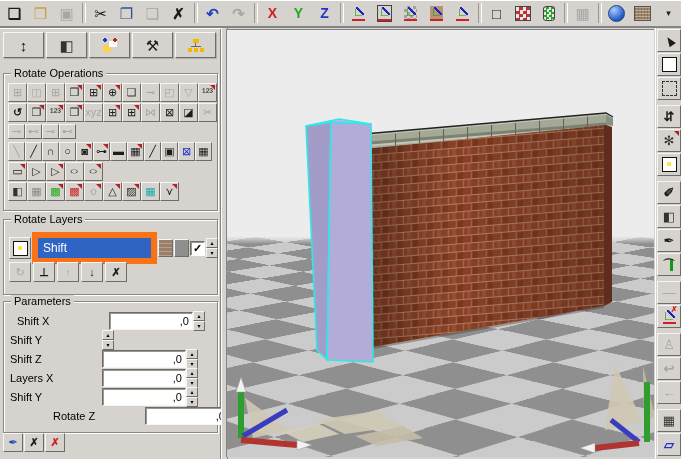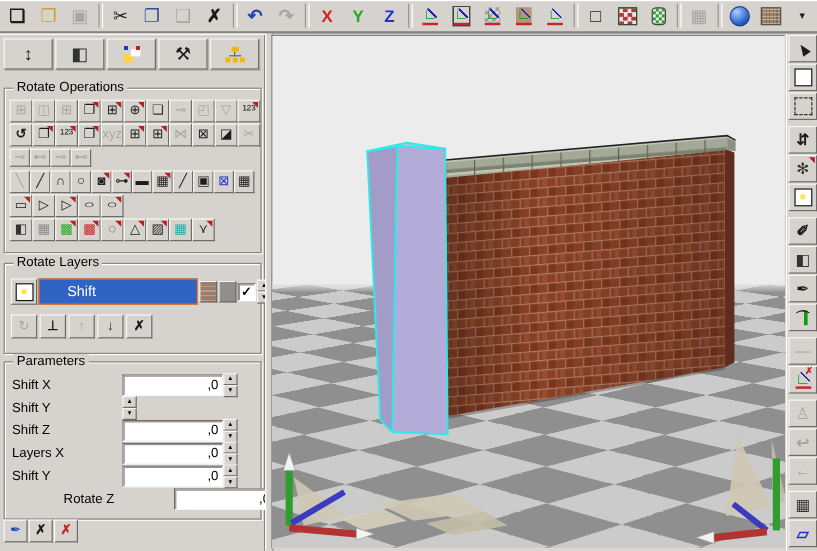--- a/index.html
+++ b/index.html
@@ -88,7 +88,7 @@
   .lrow{position:absolute;left:5px;top:12px;display:flex;align-items:center;gap:1px}
   .lico{width:22px;height:22px}
   .lsel{width:108px;height:20px;background:#2f63c4;color:#fff;display:flex;align-items:center;
-        padding-left:23px;border:1px solid #f97316;font-size:12px}
+        padding-left:5px;border:6px solid #f97316;font-size:12px}
   .swatch{width:15px;height:18px;border:1px solid;border-color:#f7f6f4 #6e6c68 #6e6c68 #f7f6f4}
   .swatch.tex{background:#9b7e6a repeating-linear-gradient(0deg,rgba(255,255,255,.25) 0 1px,transparent 1px 4px)}
   .swatch.gray{background:#8f8f8f}

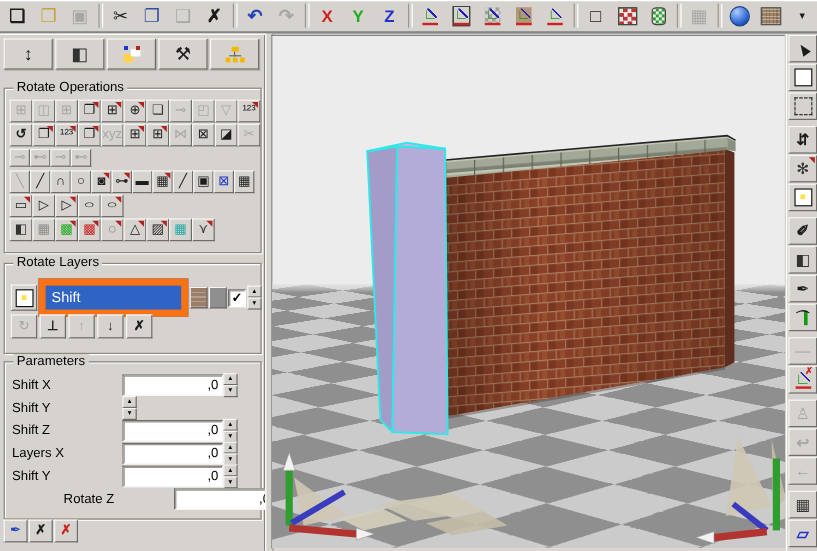--- a/index.html
+++ b/index.html
@@ -466,7 +466,7 @@
     <span class="gtitle">Parameters</span>
     <div>
 
-    <div class="prow" style="top: 10px;">
+    <div class="prow" style="top: 10px; justify-content: center;">
         <span class="plabel">Shift X</span>
         <input class="pinput" value=",0" style="">
         <span class="spin">

